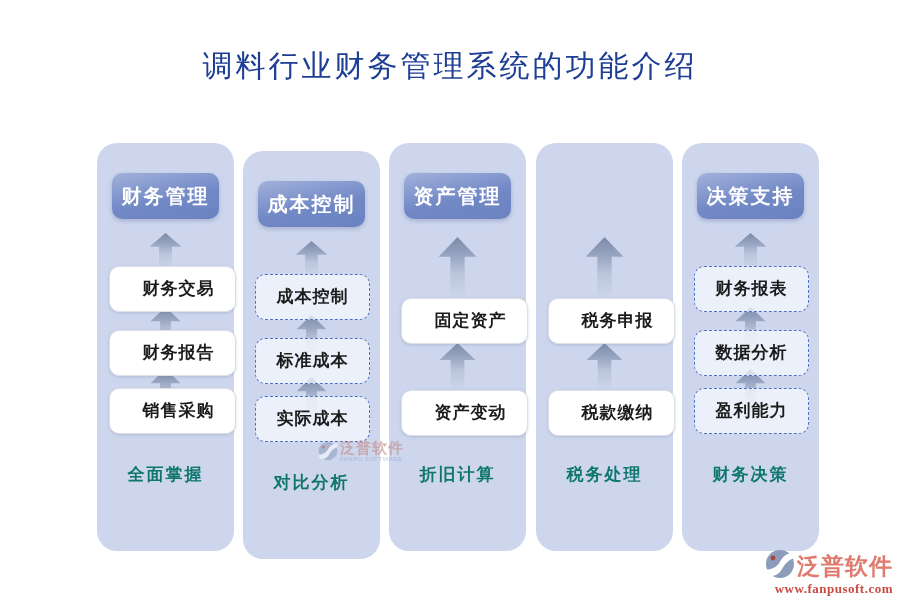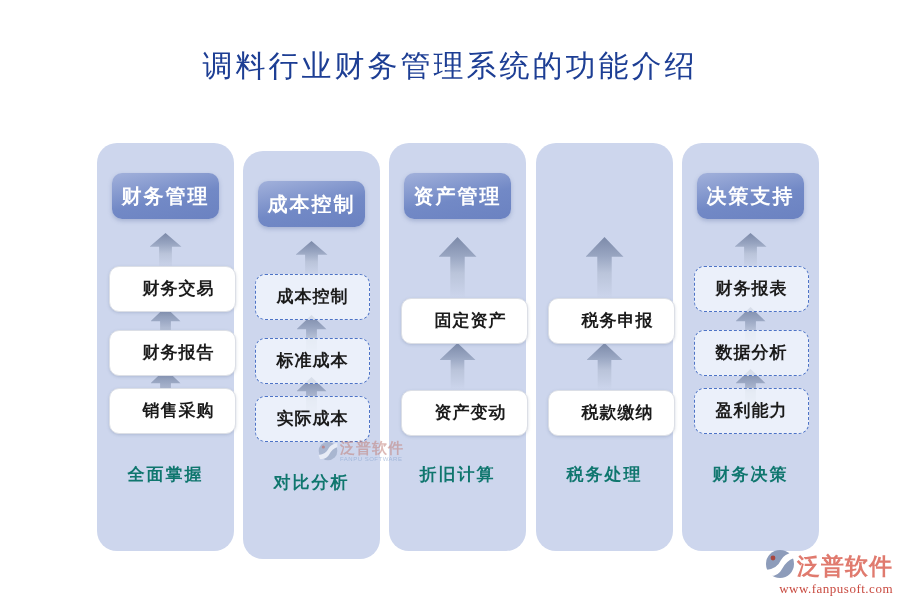--- a/index.html
+++ b/index.html
@@ -81,7 +81,7 @@
   }
   .logo .logo-row{display:flex;align-items:center;justify-content:flex-end;}
   .logo .logo-brand{font-size:23px;font-weight:700;color:#e07a6e;letter-spacing:1px;margin-left:2px;}
-  .logo .logo-url{font-size:13px;font-weight:400;color:#c94b41;letter-spacing:0.5px;
+  .logo .logo-url{font-size:13px;font-weight:700;color:#c94b41;letter-spacing:0.5px;
     font-family:"Liberation Serif","DejaVu Serif",serif;margin-top:-2px;}
 </style>
 </head>

